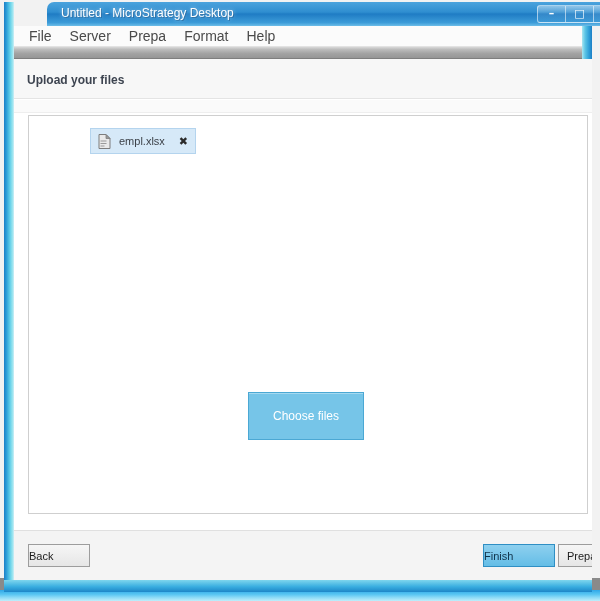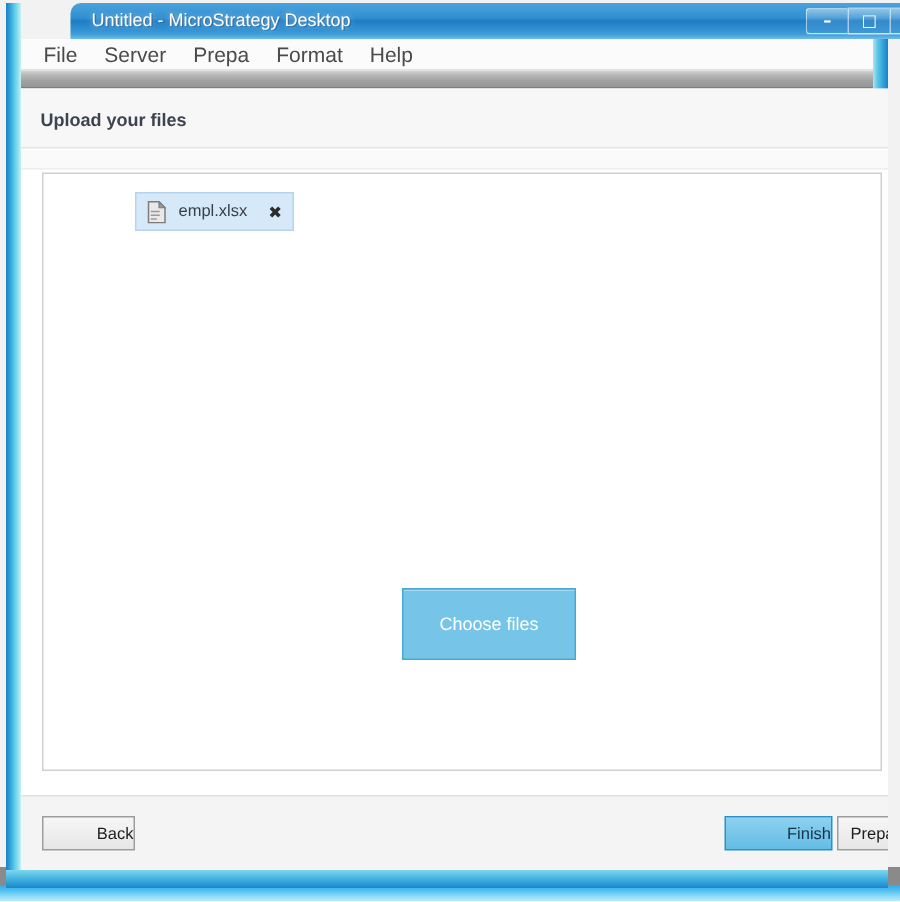--- a/index.html
+++ b/index.html
@@ -152,7 +152,7 @@
     background: #76c5e8; border: 1px solid #4ba8d4;
     color: #ffffff; font-size: 12px;
     display: flex; align-items: center; justify-content: center;
-    cursor: pointer; box-shadow: inset 0 1px 0 rgba(255,255,255,.35); margin-left: 20px;
+    cursor: pointer; box-shadow: inset 0 1px 0 rgba(255,255,255,.35);
   }
 
   

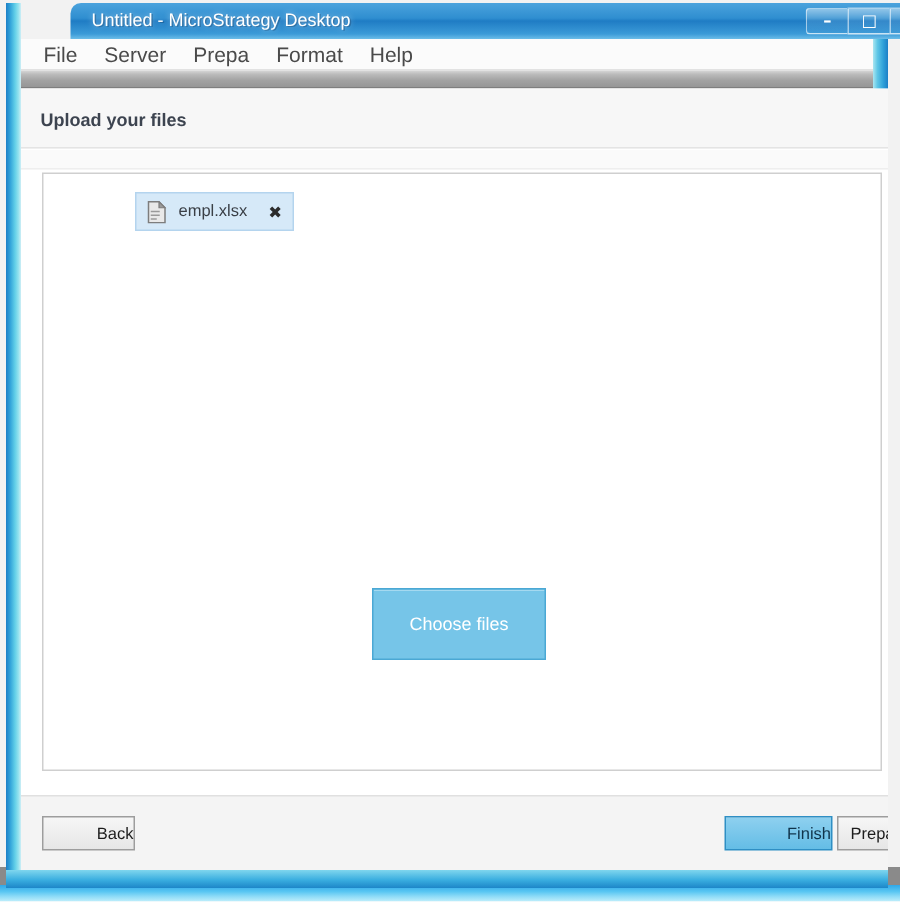--- a/index.html
+++ b/index.html
@@ -164,7 +164,7 @@
     position: absolute; height: 23px;
     background: linear-gradient(to bottom,#f6f6f6,#e6e6e6);
     border: 1px solid #9d9d9d; color: #1c1c1c; font-size: 11px;
-    display: flex; align-items: center; justify-content: flex-end; cursor: pointer; padding-left: 32px;
+    display: flex; align-items: center; justify-content: flex-start; cursor: pointer;
   }
   #back-button { left: 14px; top: 13px; width: 62px; }
   #finish-button {

